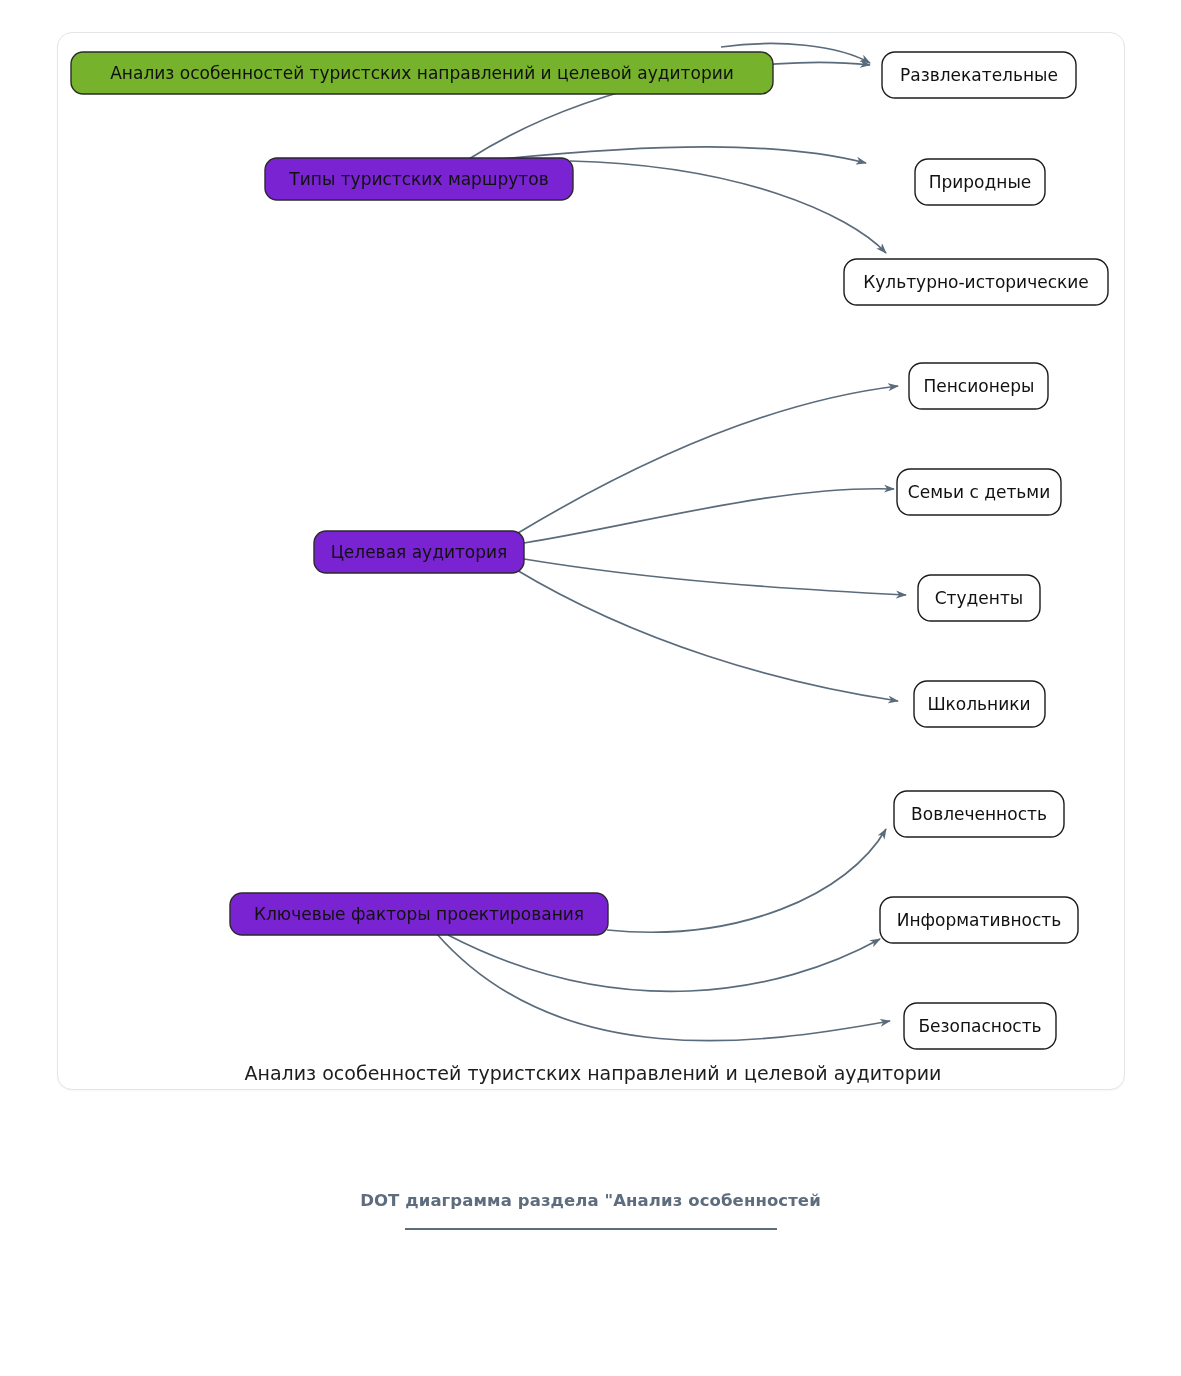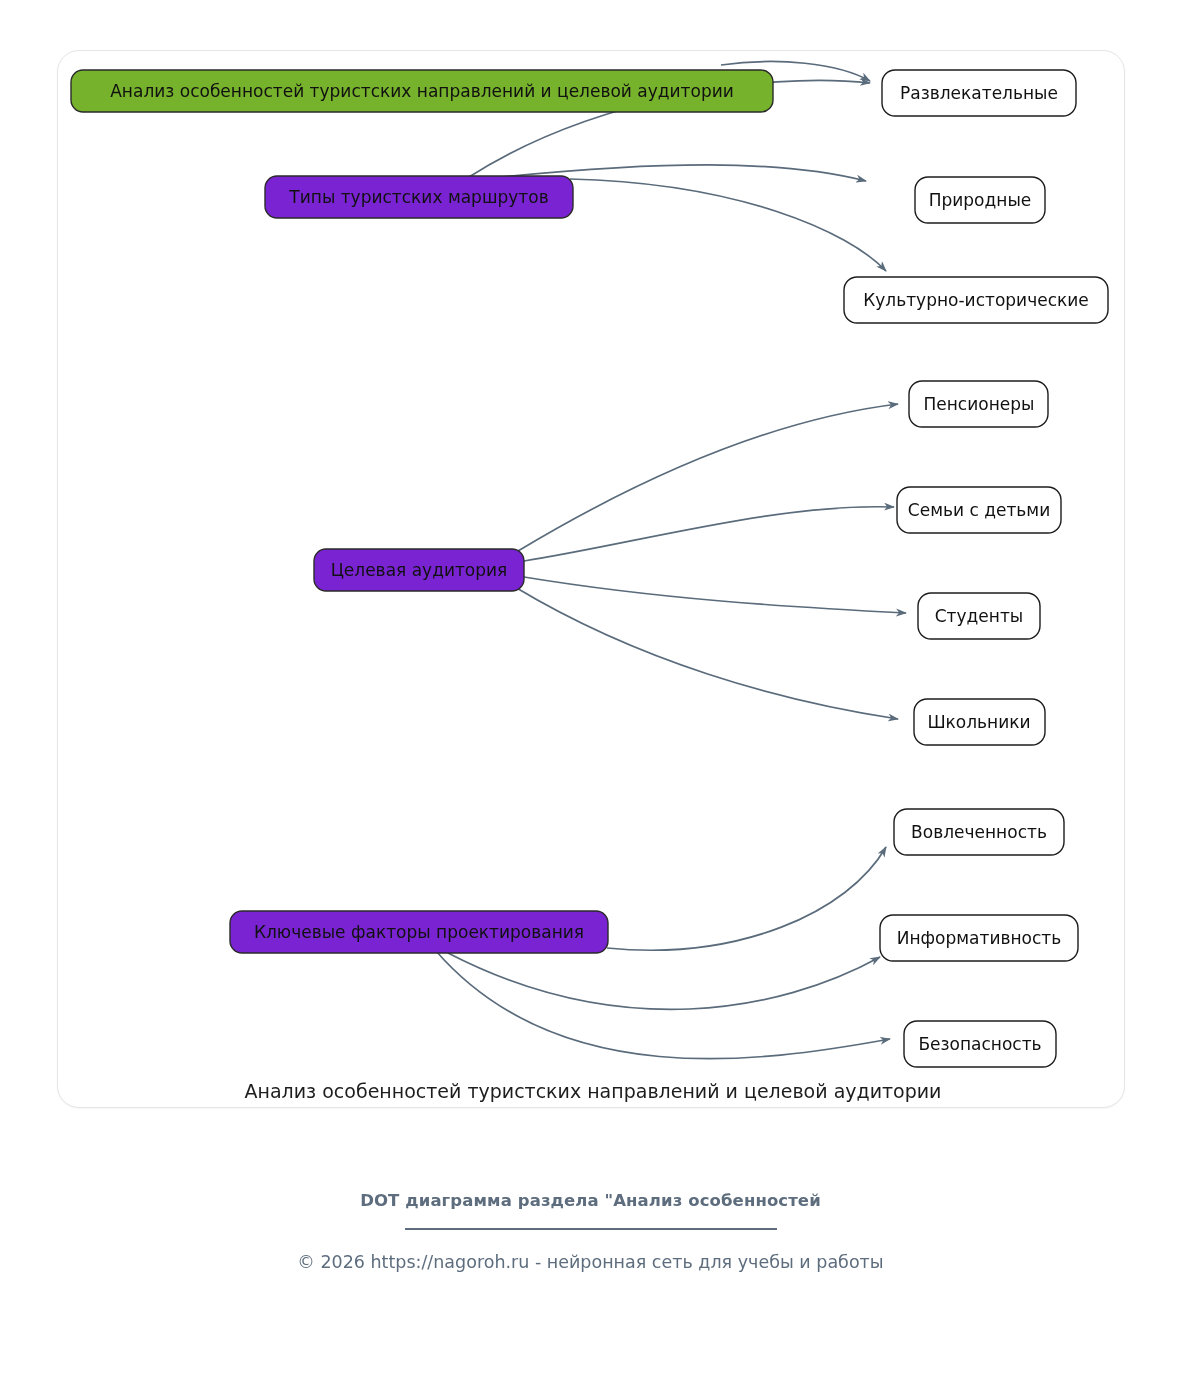--- a/index.html
+++ b/index.html
@@ -22,12 +22,12 @@
   .diagram-card {
     position: absolute;
     left: 57px;
-    top: 50px;
+    top: 32px;
     width: 1066px;
     height: 1056px;
     background: #ffffff;
     border: 1px solid #e3e5e8;
-    border-radius: 22px;
+    border-radius: 15px;
     box-shadow: 0 1px 2px rgba(0,0,0,0.04);
     overflow: hidden;
   }

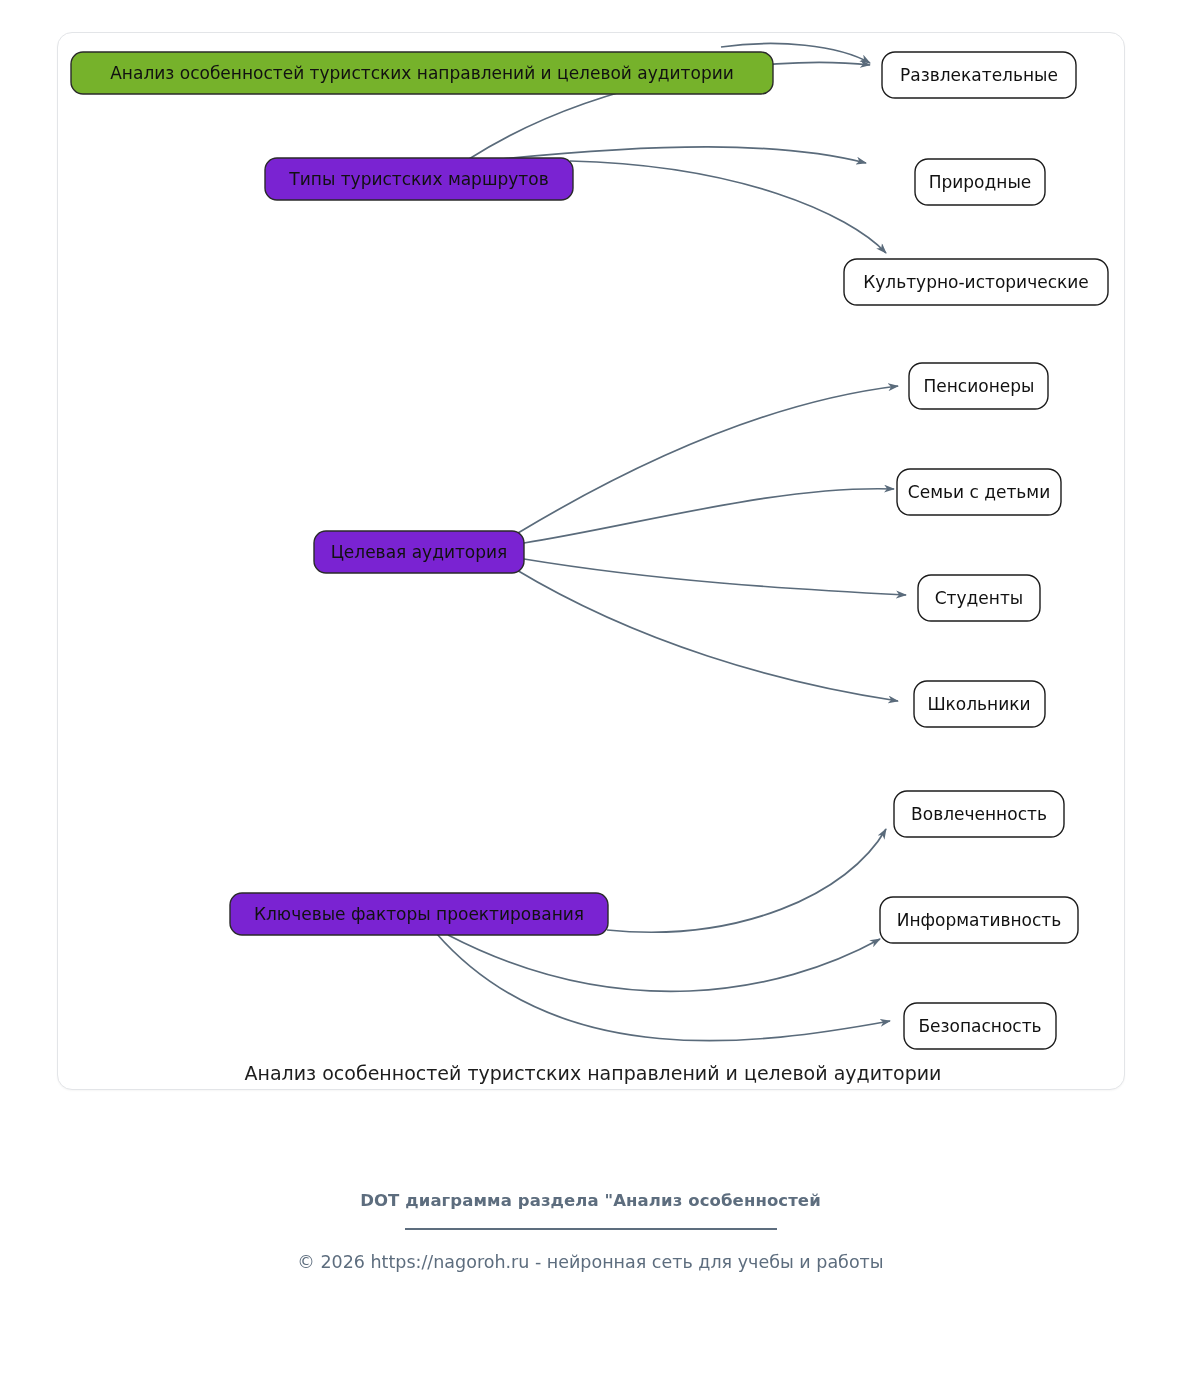--- a/index.html
+++ b/index.html
@@ -221,7 +221,6 @@
       <span class="line">DOT диаграмма раздела "Анализ особенностей</span>
     </div>
     <div class="footer-rule"></div>
-    <div class="footer-copy">© 2026 https://nagoroh.ru - нейронная сеть для учебы и работы</div>
   </div>
 
 </div>

